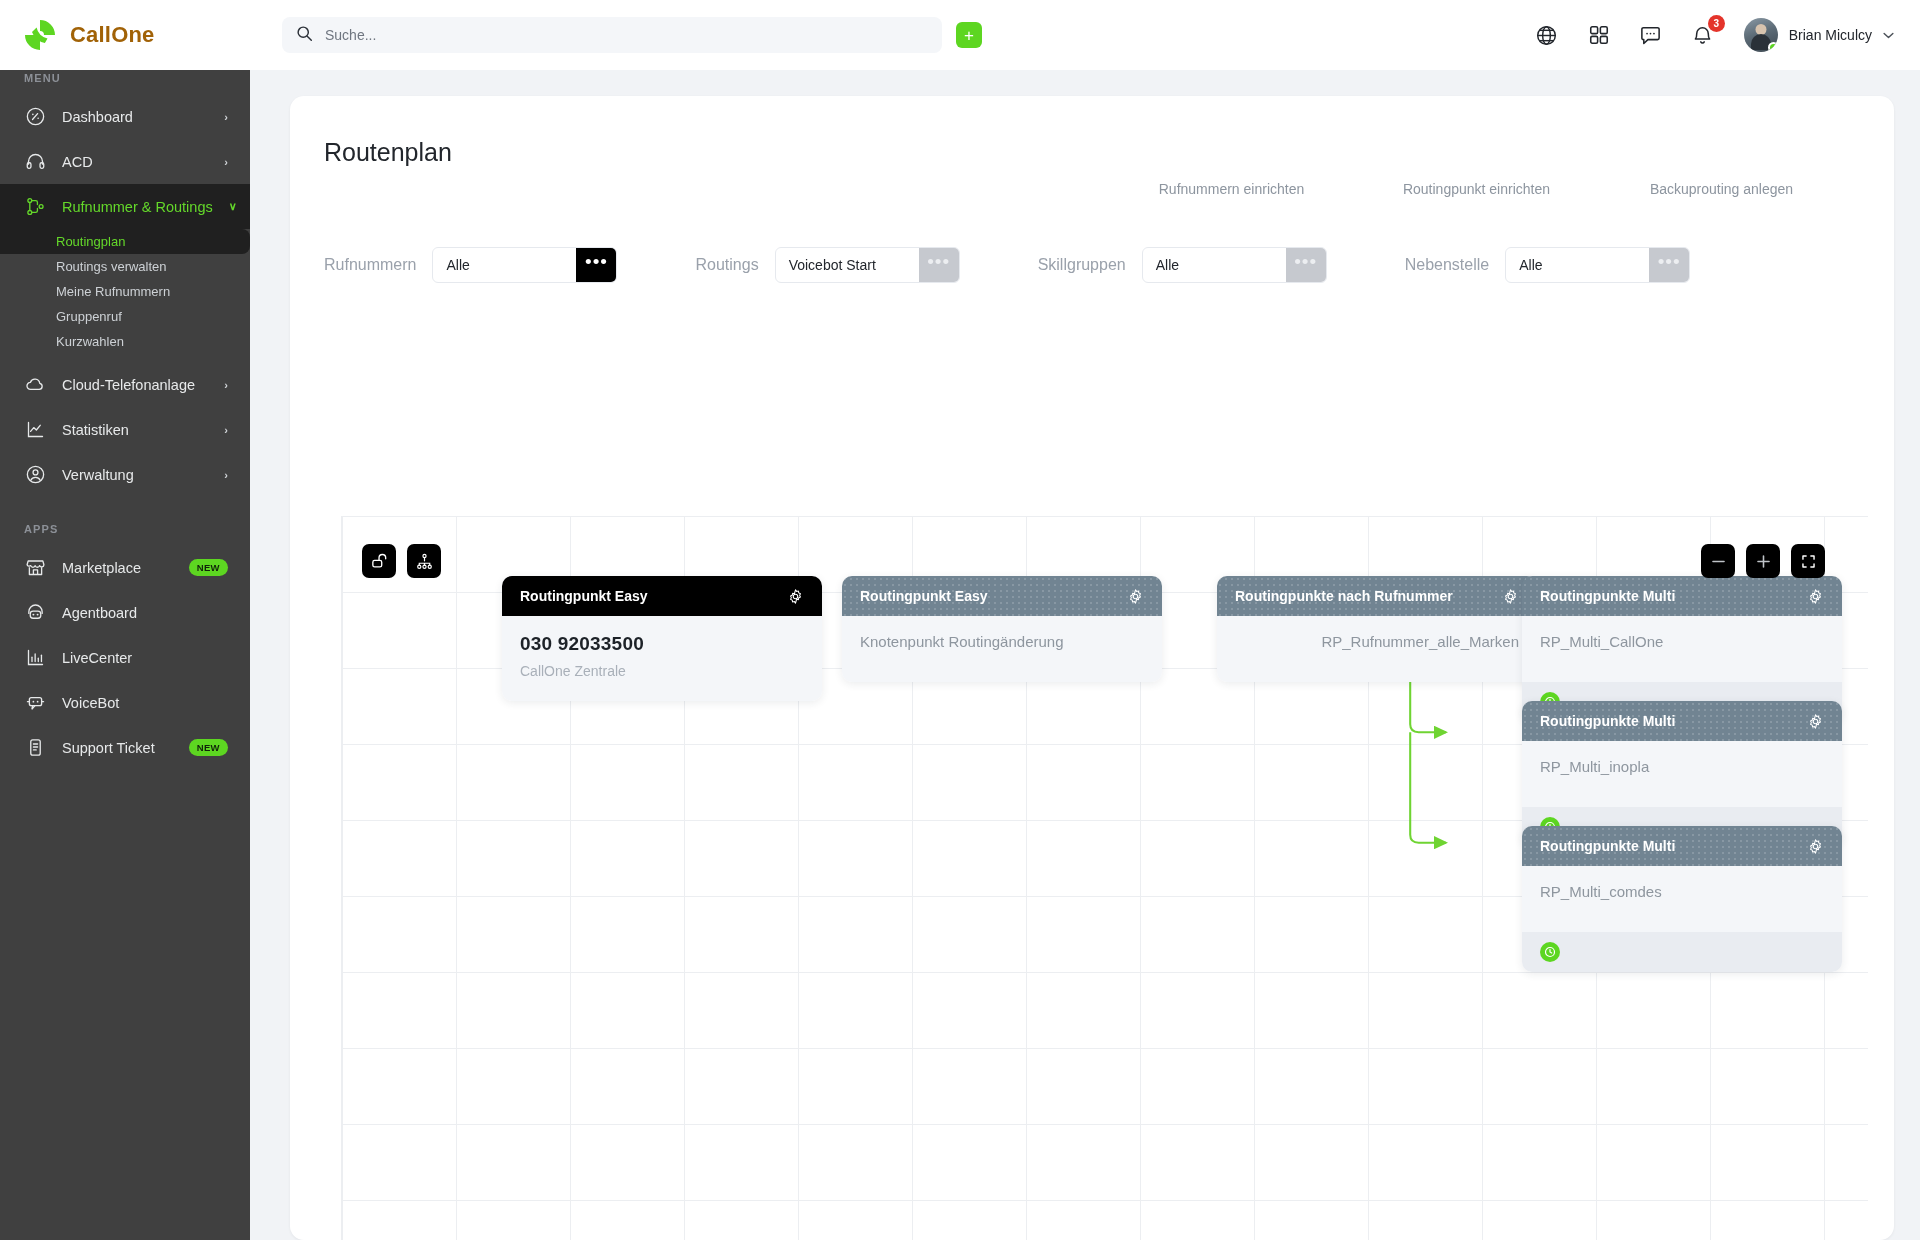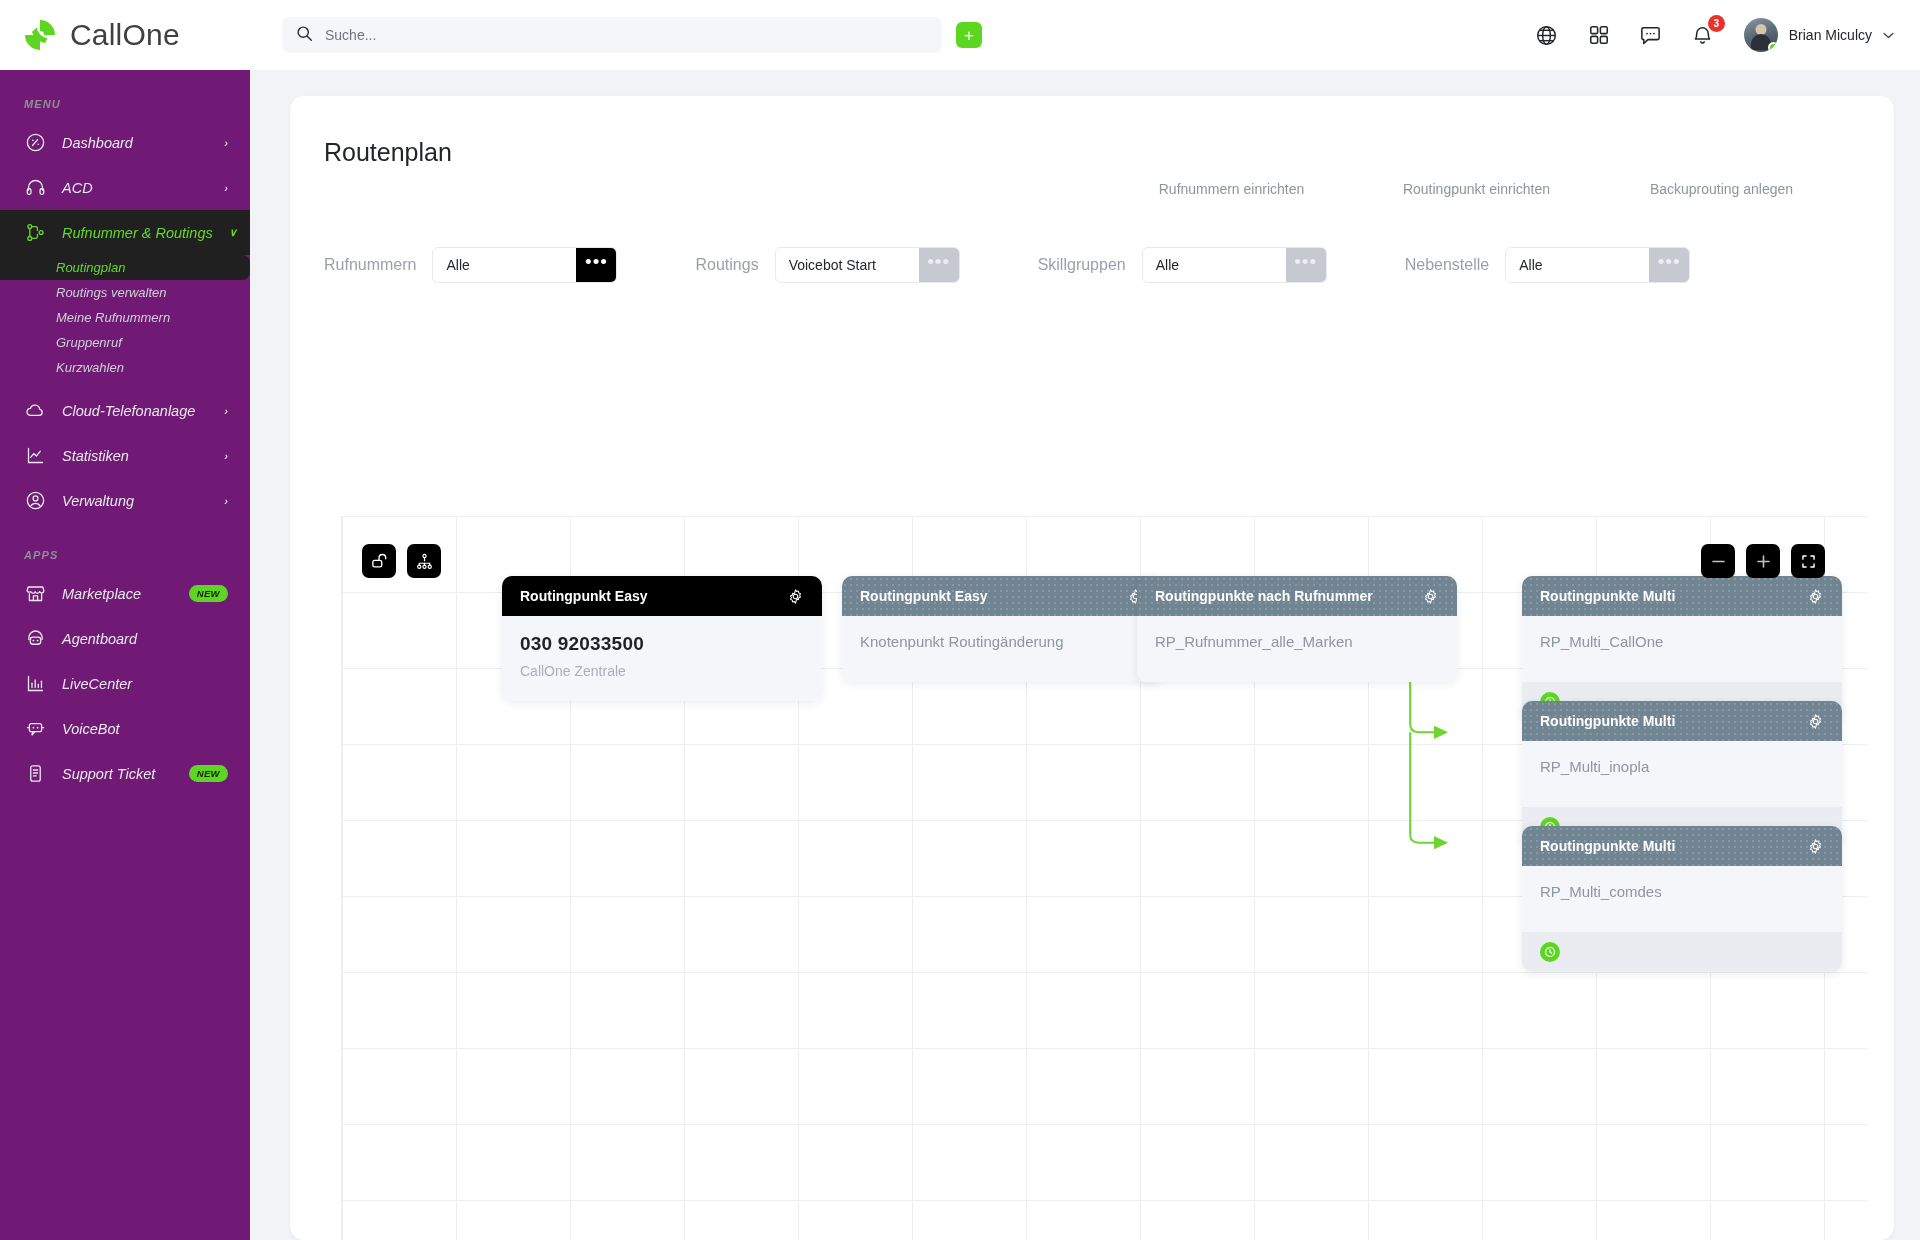--- a/index.html
+++ b/index.html
@@ -21,7 +21,7 @@
   }
   .brand { width: 250px; flex: 0 0 250px; display: flex; align-items: center; padding-left: 22px; gap: 12px; }
   .brand-logo { width: 36px; height: 36px; position: relative; }
-  .brand-name { font-size: 30px; font-weight: 400; color: #404040; letter-spacing: .2px; }
+  .brand-name { font-size: 22px; font-weight: 700; color: #a16207; letter-spacing: .2px; }
 
   .search-wrap { flex: 0 0 auto; display: flex; align-items: center; gap: 14px; margin-left: 32px; }
   .search-box {

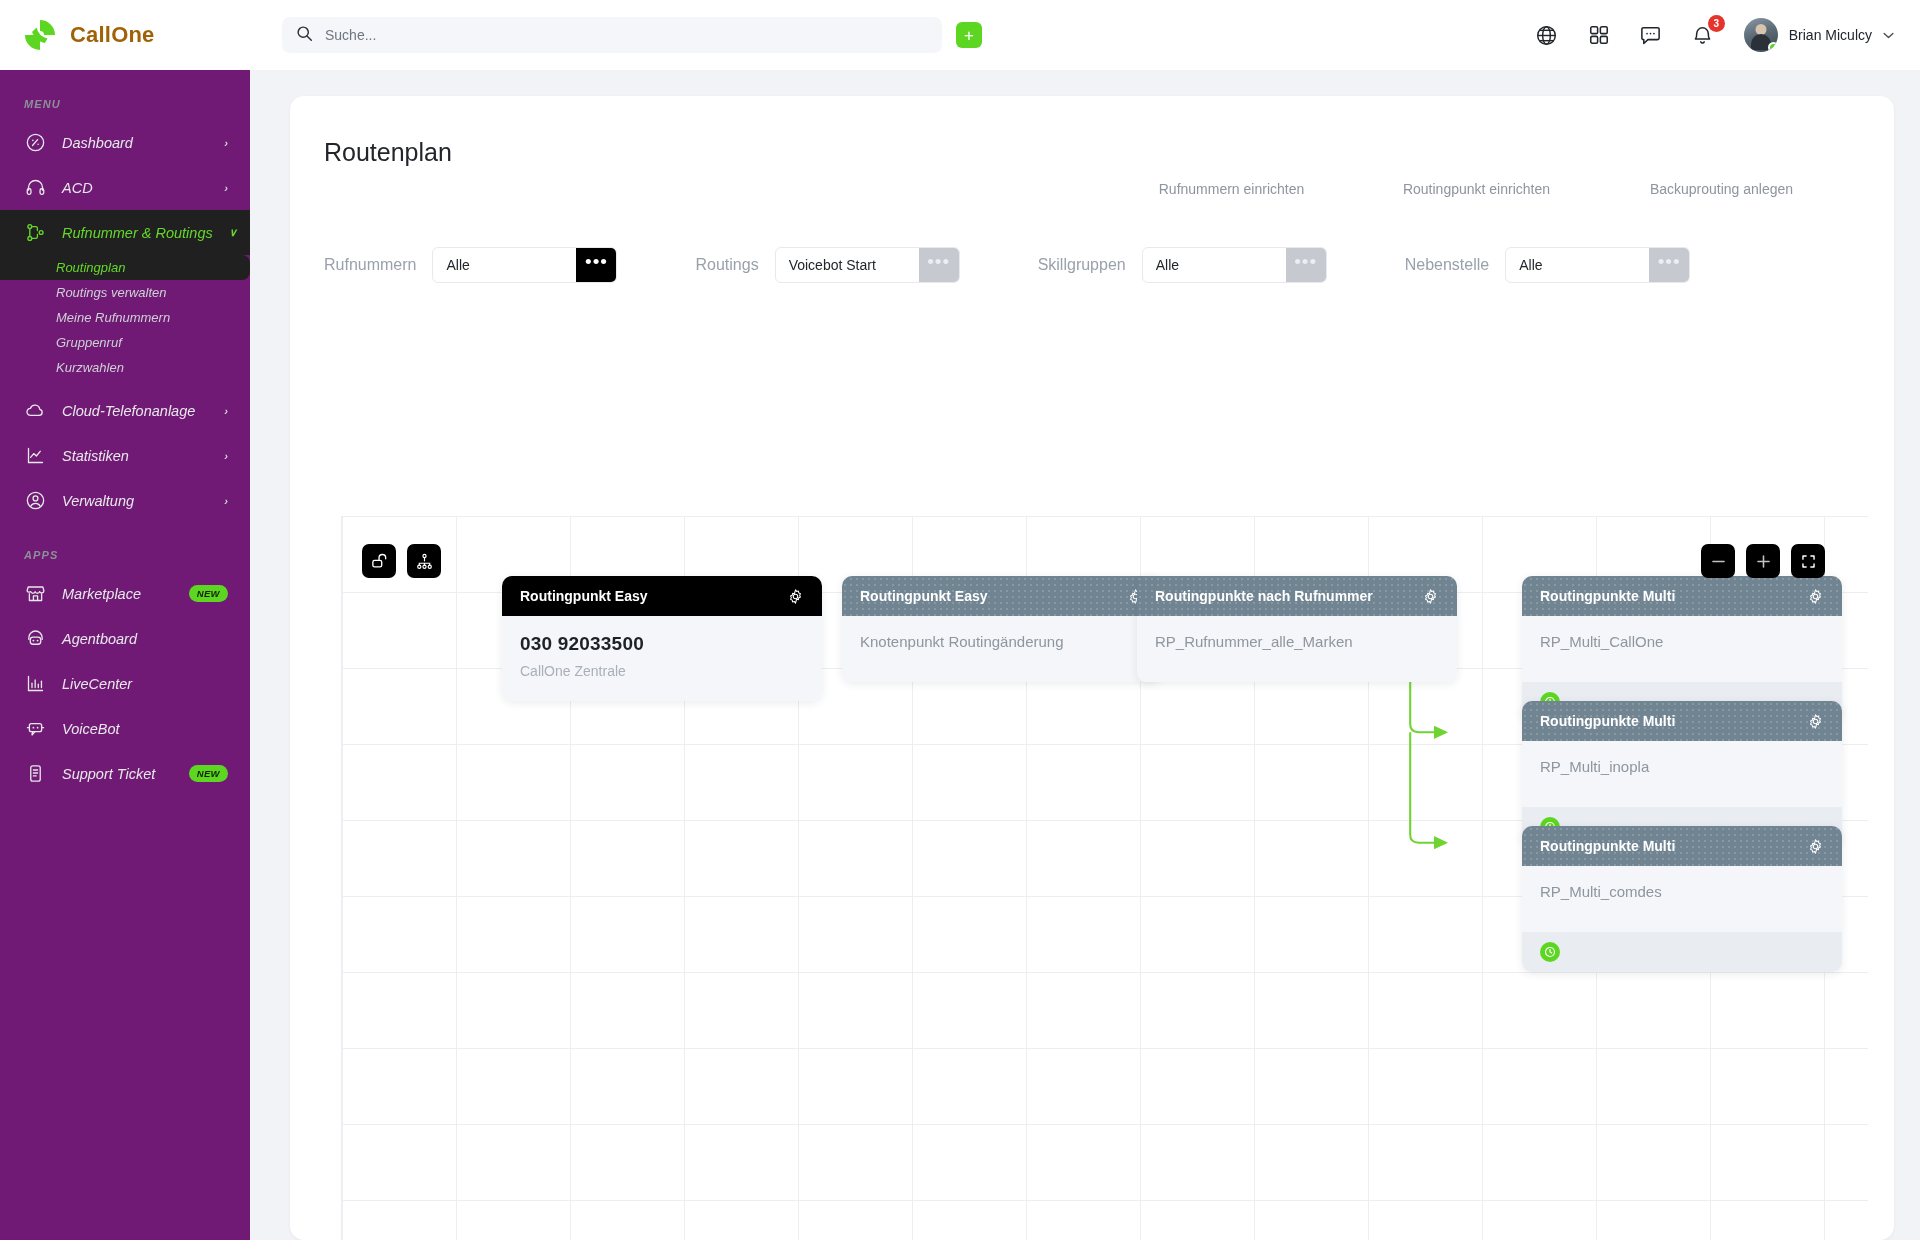--- a/index.html
+++ b/index.html
@@ -73,8 +73,8 @@
 
   
   .sidebar {
-    width: 250px; flex: 0 0 250px; background: #701a75; color: #e7e9ea;
-    padding-top: 28px; position: relative; z-index: 20; font-style: italic;
+    width: 250px; flex: 0 0 250px; background: #404040; color: #e7e9ea;
+    padding-top: 2px; position: relative; z-index: 20;
   }
   .sec-label {
     font-size: 11px; letter-spacing: 1.1px; color: #8c9097; font-weight: 600;

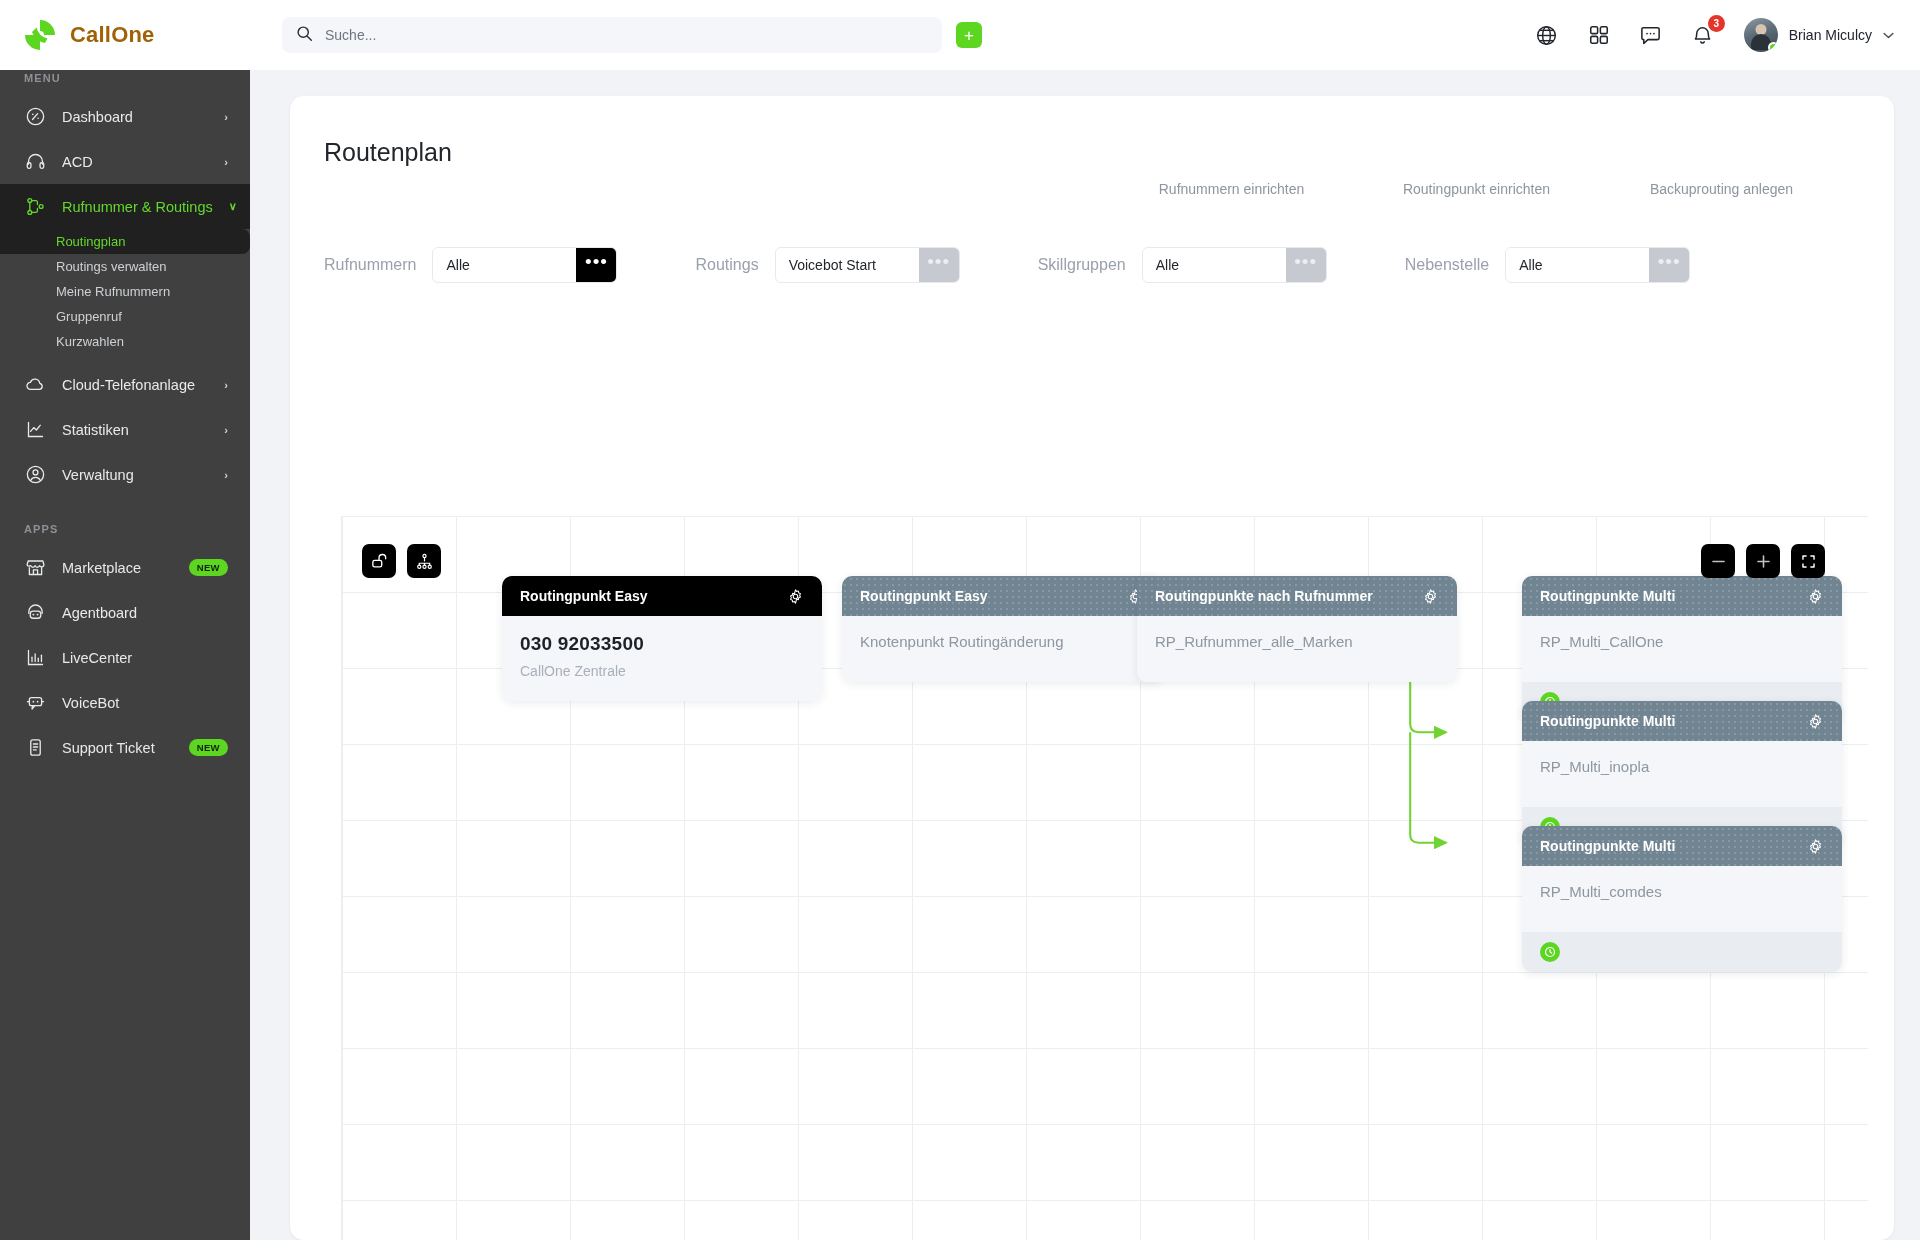--- a/index.html
+++ b/index.html
@@ -546,7 +546,7 @@
           </div>
         </div>
 
-        <div class="node" style="left:795px; top:60px;">
+        <div class="node" style="left:875px; top:60px;text-align:right;">
           <div class="node-head">
             <span>Routingpunkte nach Rufnummer</span>
             <span class="gear">

